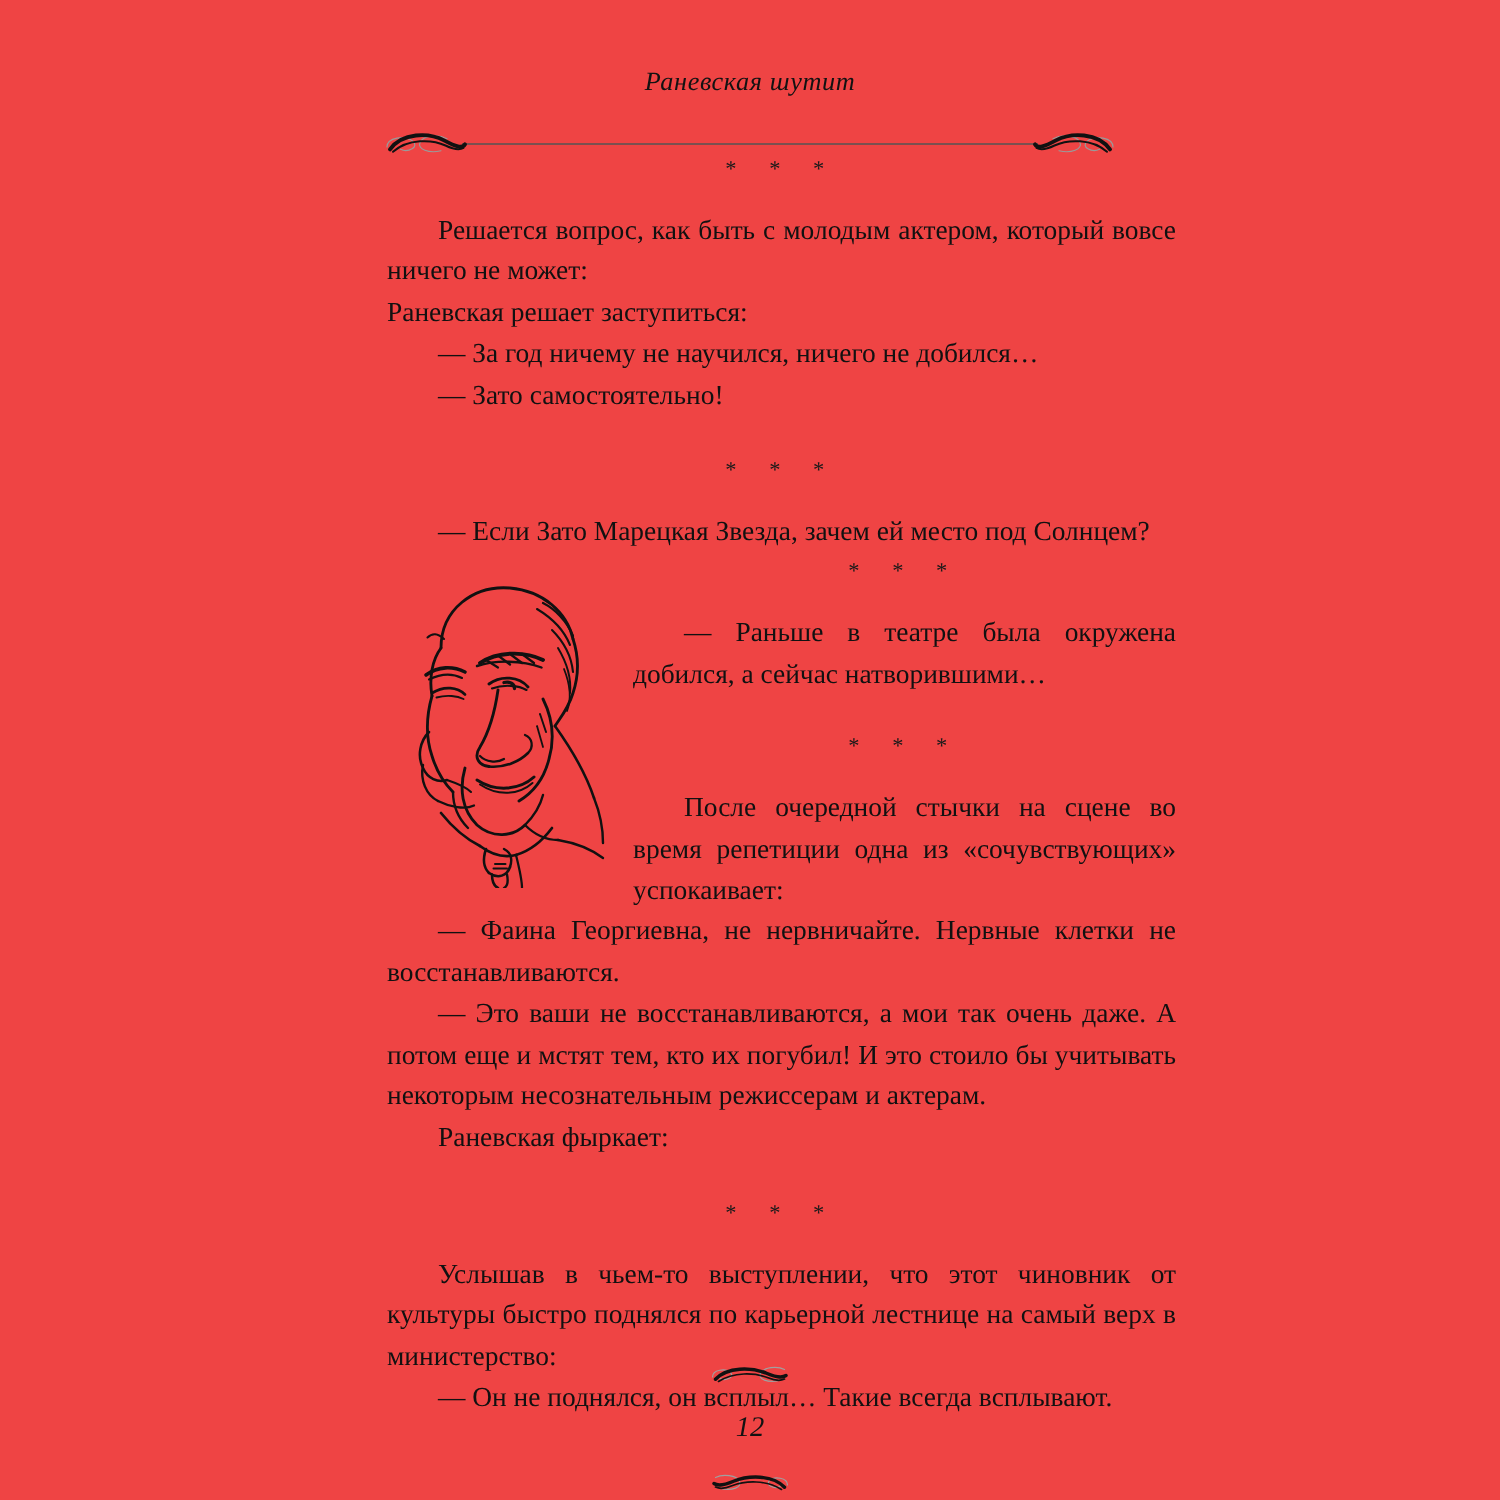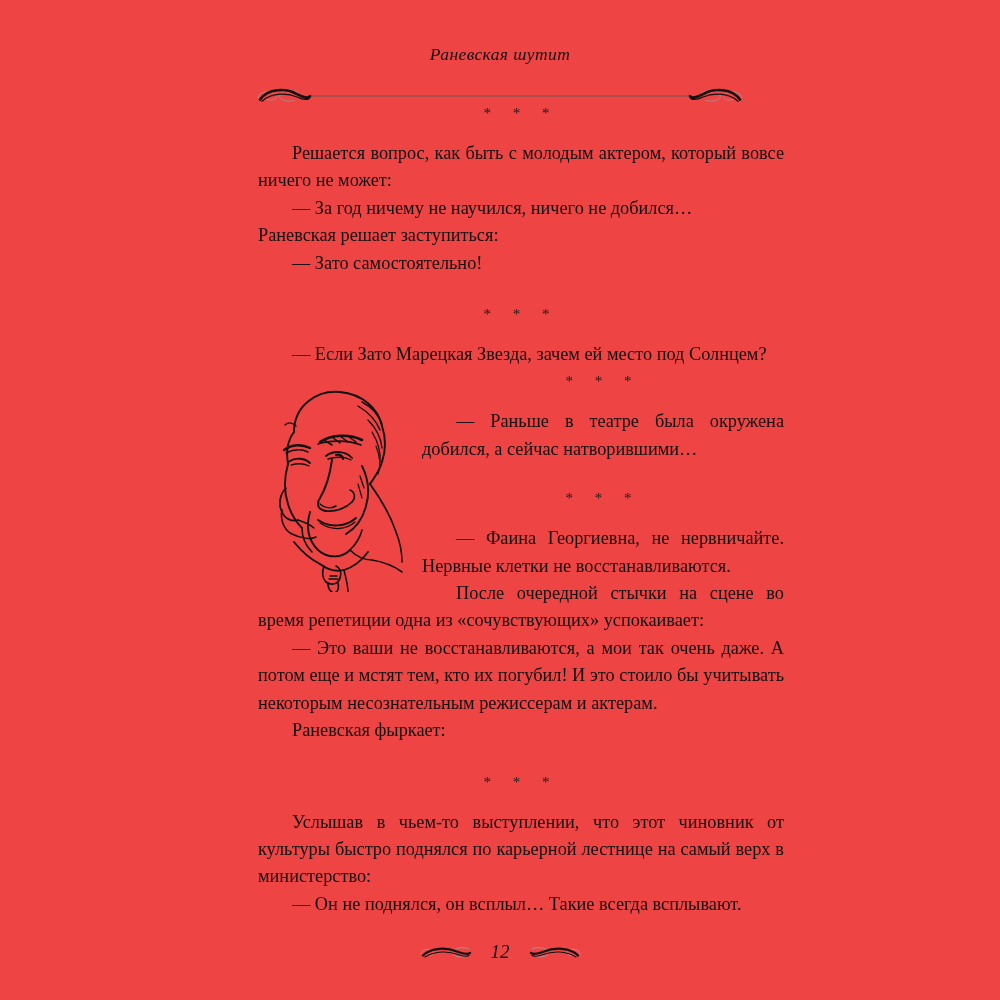--- a/index.html
+++ b/index.html
@@ -163,8 +163,8 @@
     <div class="stars">* * *</div>
     <div class="block">
       <p class="para">Решается вопрос, как быть с молодым актером, который вовсе ничего не может:</p>
+      <p class="para noindent">Раневская решает заступиться:</p>
       <p class="para">— За год ничему не научился, ничего не добился…</p>
-      <p class="para noindent">Раневская решает заступиться:</p>
       <p class="para">— Зато самостоятельно!</p>
     </div>
 

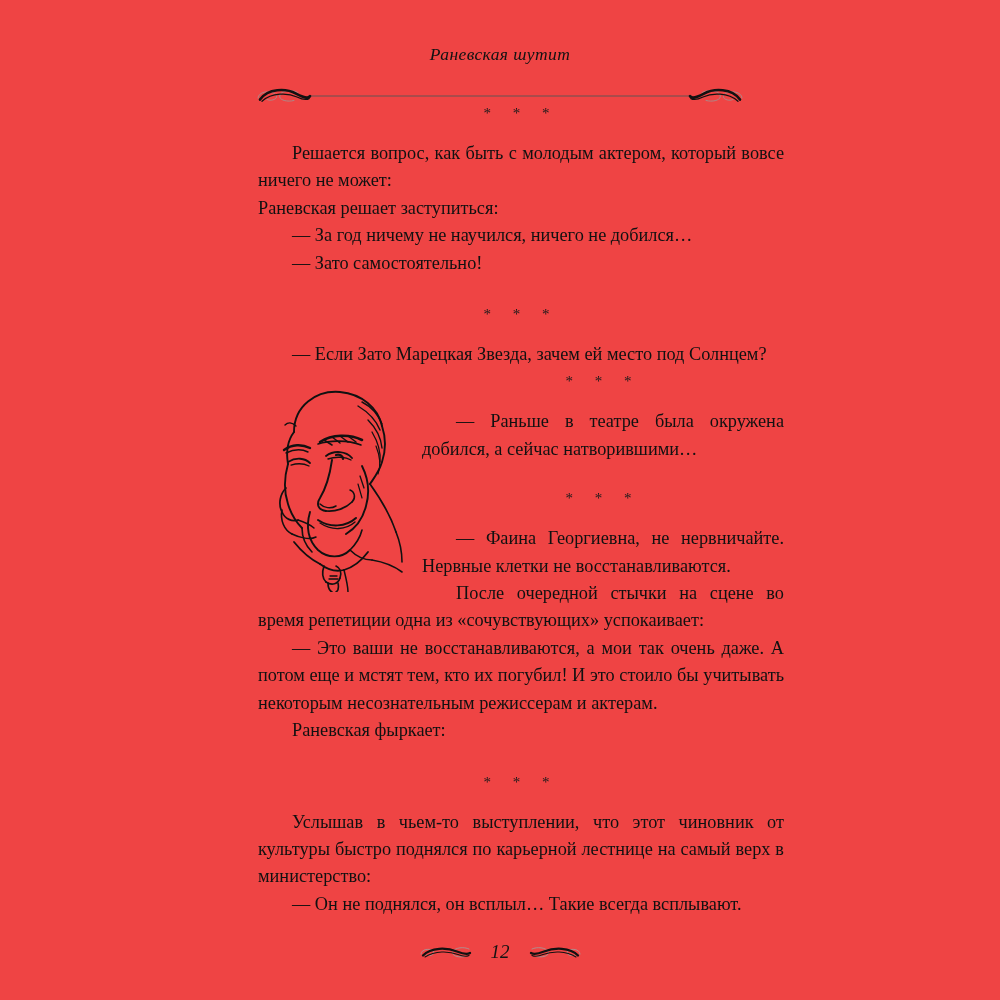--- a/index.html
+++ b/index.html
@@ -265,8 +265,8 @@
 
       <div class="stars" style="margin-top:28px;">* * *</div>
       <div class="block">
+        <p class="para">После очередной стычки на сцене во время репетиции одна из «сочувствующих» успокаивает:</p>
         <p class="para">— Фаина Георгиевна, не нервничайте. Нервные клетки не восстанавливаются.</p>
-        <p class="para">После очередной стычки на сцене во время репетиции одна из «сочувствующих» успокаивает:</p>
         <p class="para">— Это ваши не восстанавливаются, а мои так очень даже. А потом еще и мстят тем, кто их погубил! И это стоило бы учитывать некоторым несознательным режиссерам и актерам.</p>
         <p class="para">Раневская фыркает:</p>
       </div>

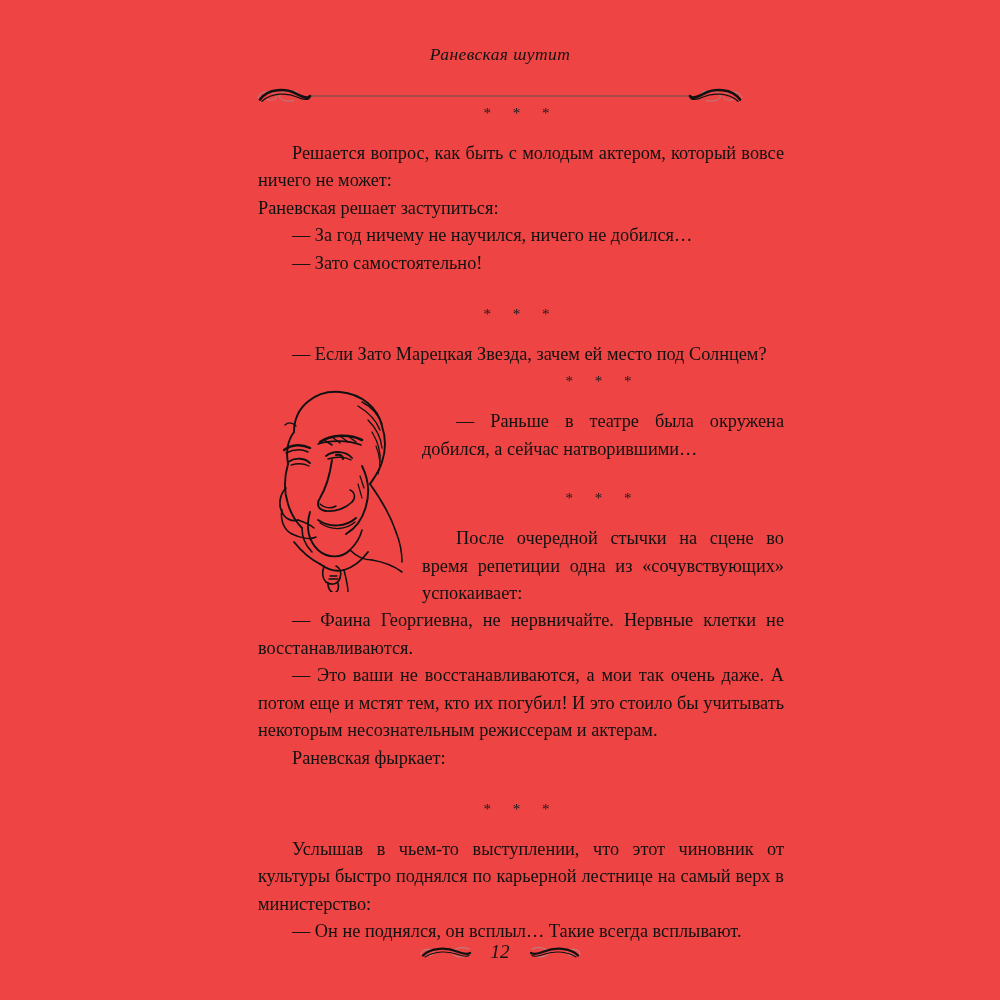--- a/index.html
+++ b/index.html
@@ -120,6 +120,7 @@
     align-items: center;
     justify-content: center;
     gap: 16px;
+    flex-direction: column;
   }
   .folio-number {
     font-style: italic;

